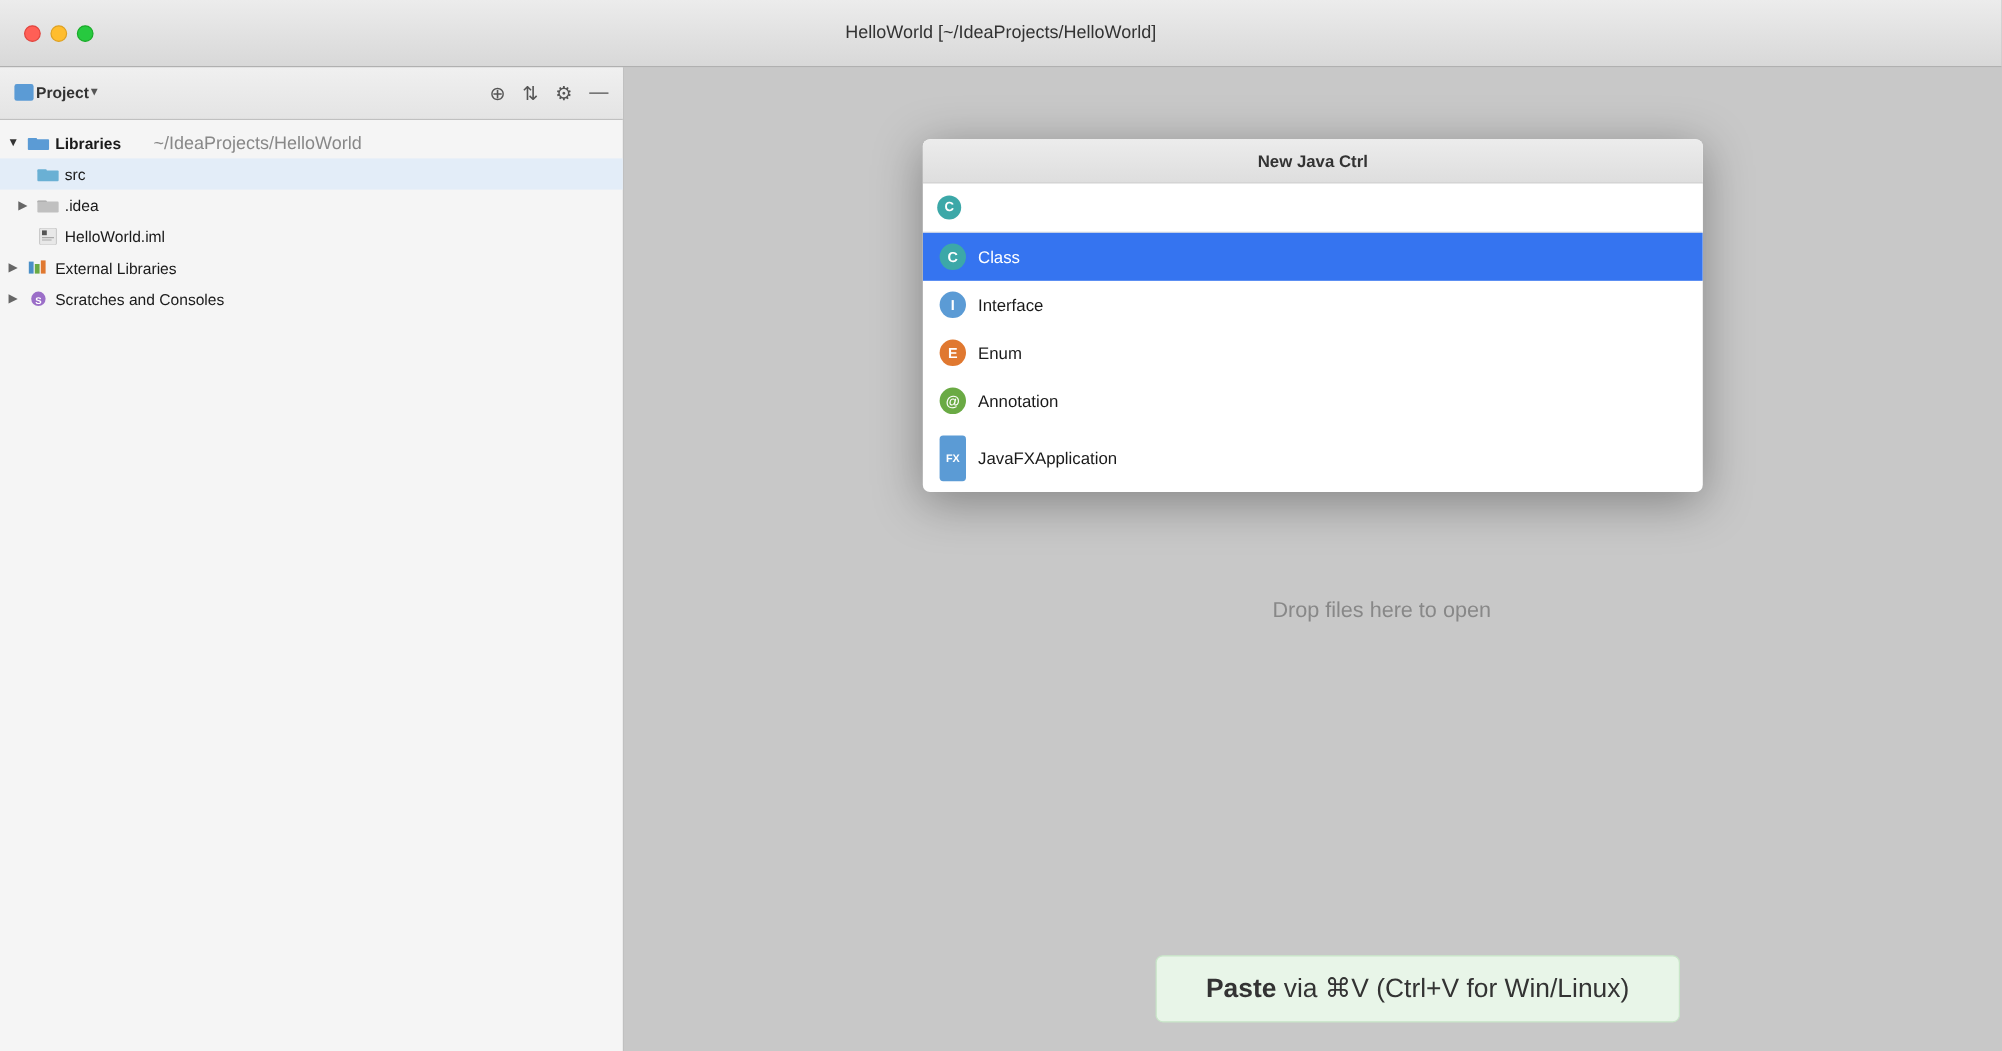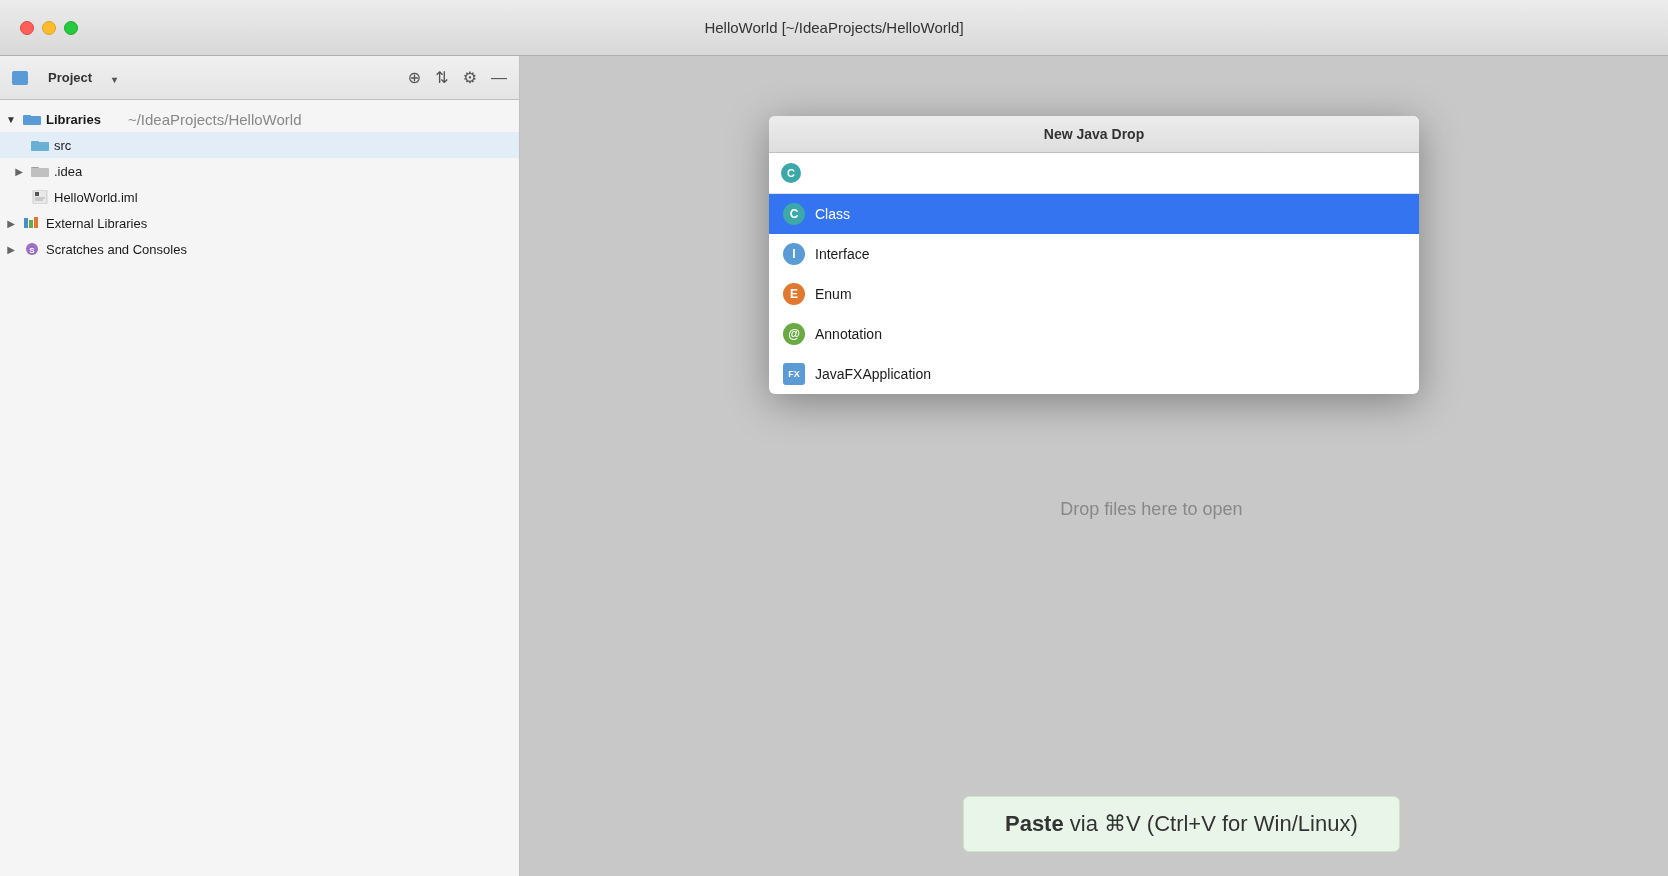--- a/index.html
+++ b/index.html
@@ -75,8 +75,8 @@
       font-weight: 600;
       color: #333;
       display: flex;
-      align-items: flex-end;
-      gap: 20px;
+      align-items: flex-start;
+      gap: 2px;
       flex: 1;
     }
     .sidebar-header-icon {

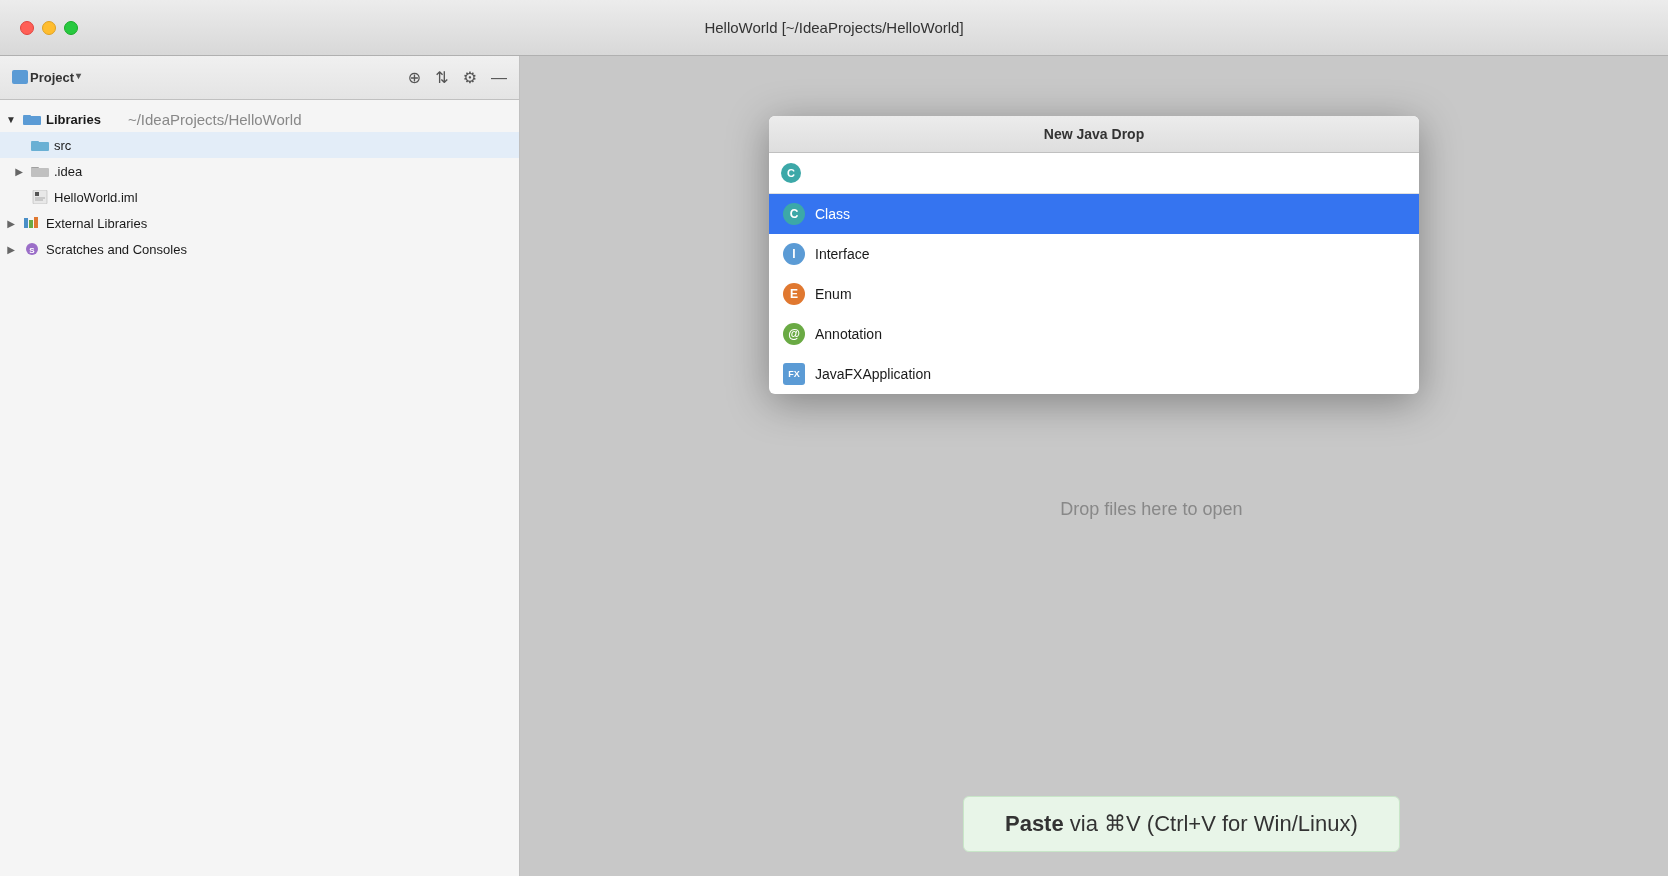--- a/index.html
+++ b/index.html
@@ -362,7 +362,7 @@
 
     <div class="modal-overlay">
       <div class="modal">
-        <div class="modal-title-bar">New Java Drop</div>
+        <div class="modal-title-bar">New Java Ctrl</div>
 
         <div class="modal-input-row">
           <div class="input-icon-c">C</div>

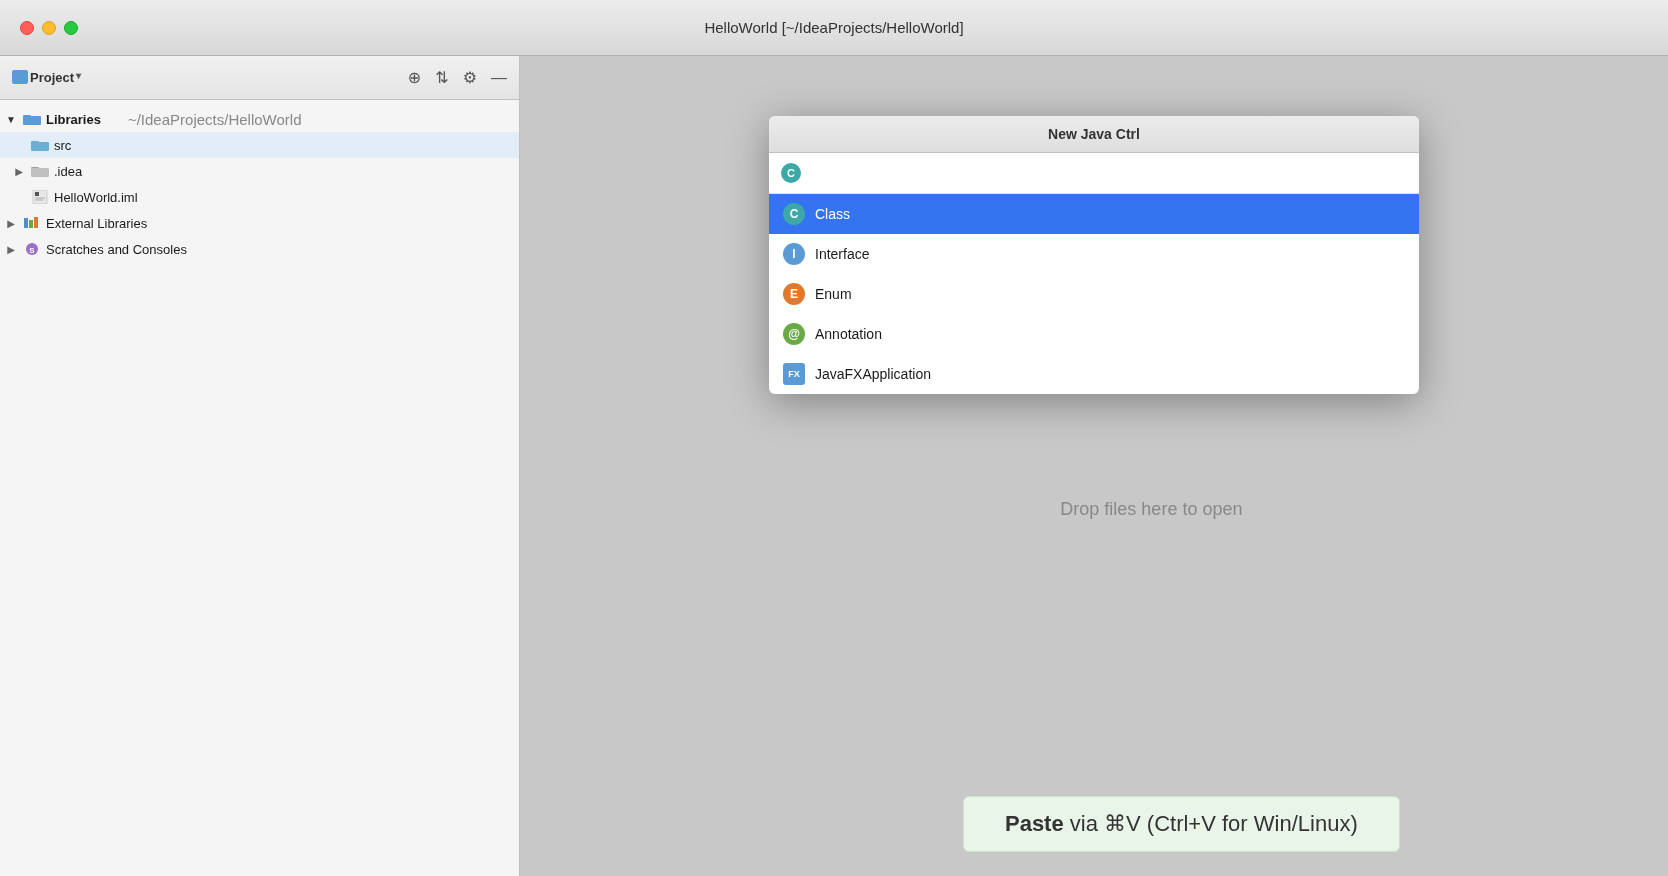--- a/index.html
+++ b/index.html
@@ -236,7 +236,7 @@
     .badge-at { background: #6aaa44; }
     .badge-fx {
       width: 22px;
-      height: 22px;
+      height: 38px;
       border-radius: 3px;
       background: #5b9bd5;
       font-size: 9px;

